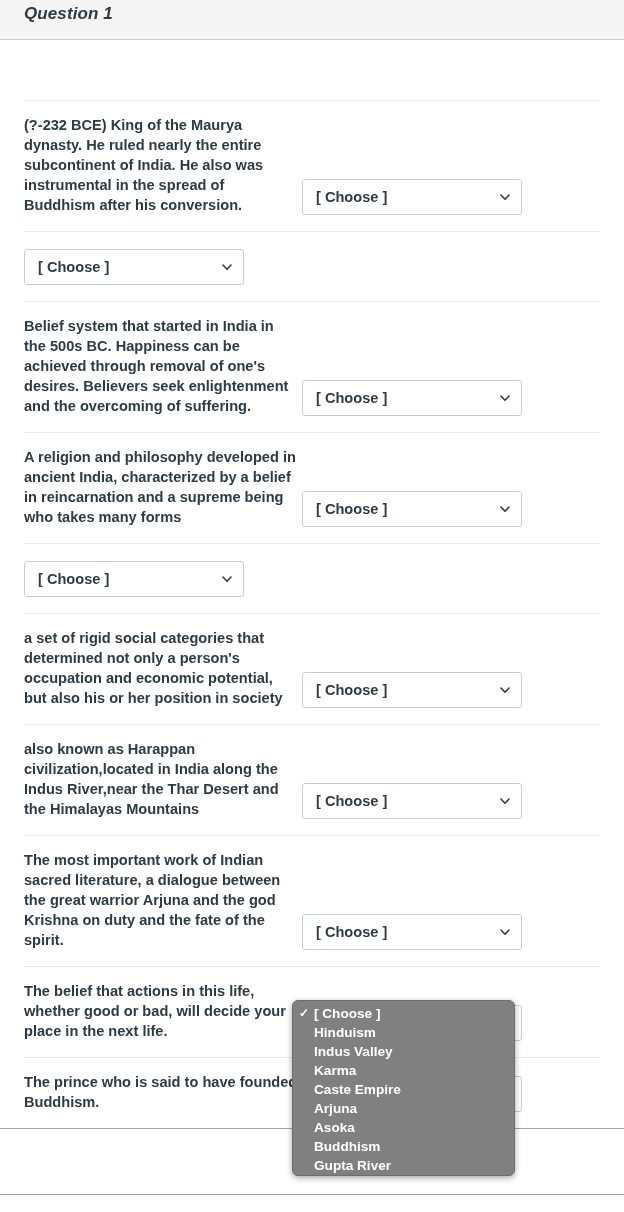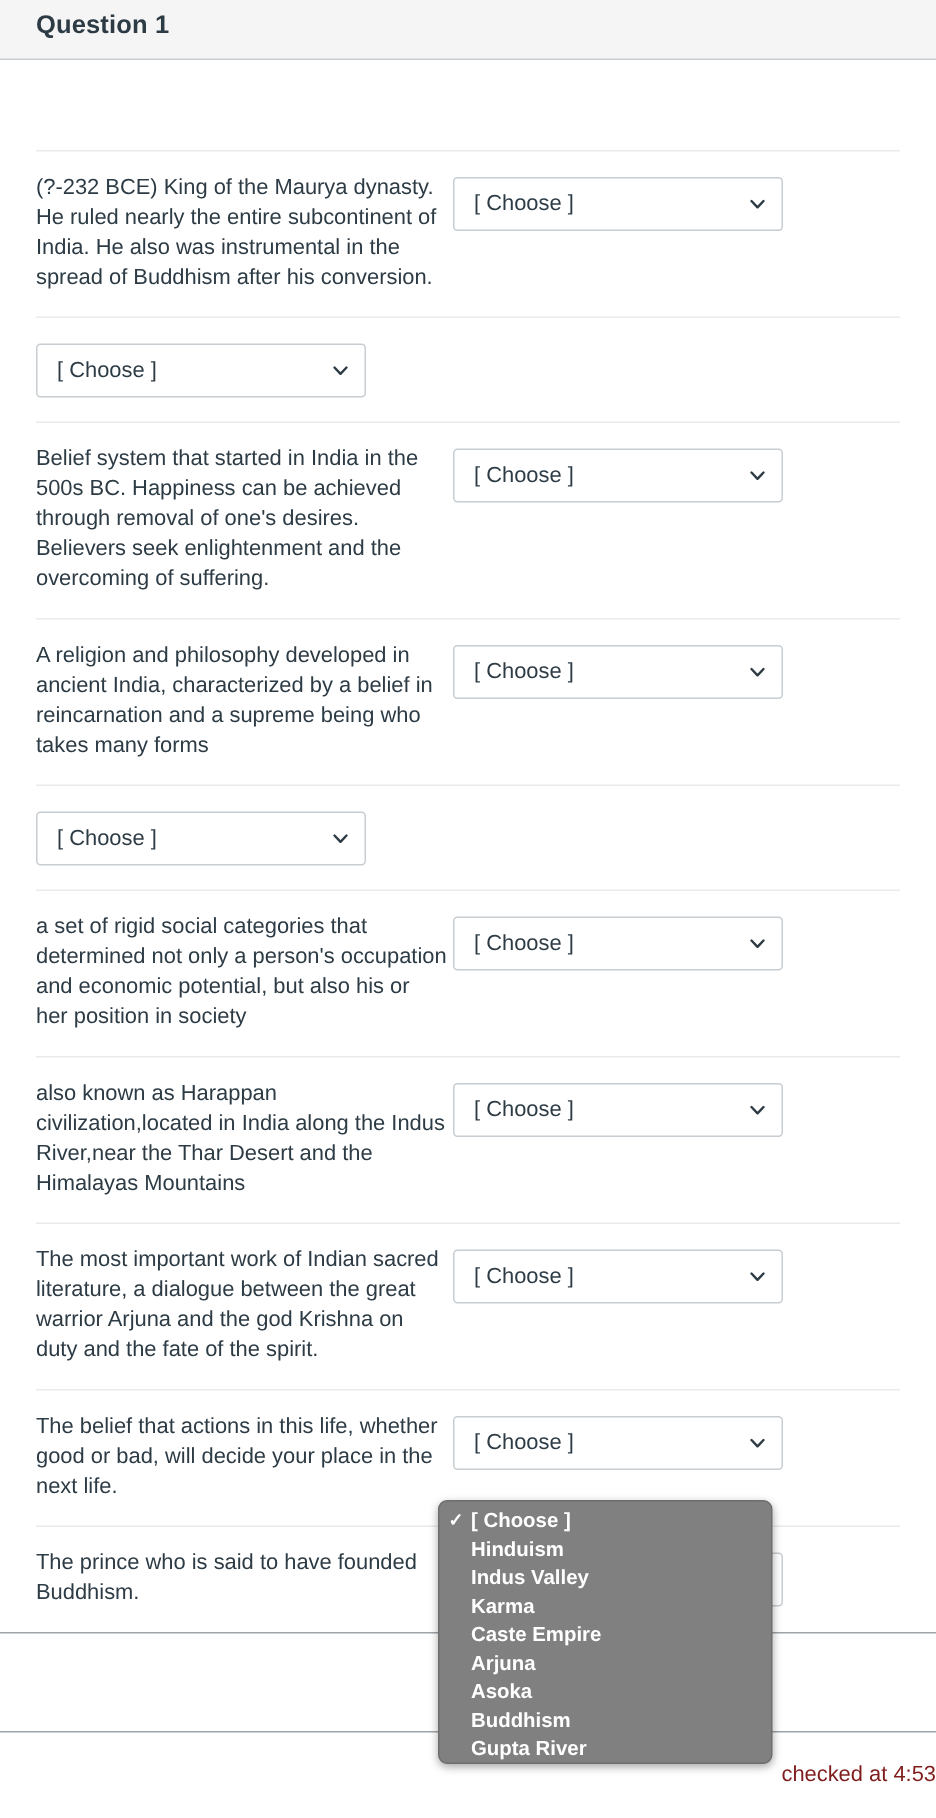--- a/index.html
+++ b/index.html
@@ -22,9 +22,10 @@
     background: #f5f5f5;
     border-bottom: 1px solid #c7cdd1;
     display: flex;
-    align-items: flex-end;
+    align-items: center;
     padding: 0 0 12px 24px;
     box-sizing: border-box;
+    font-style: italic;
   }
   .q-header-title {
     font-size: 17px;

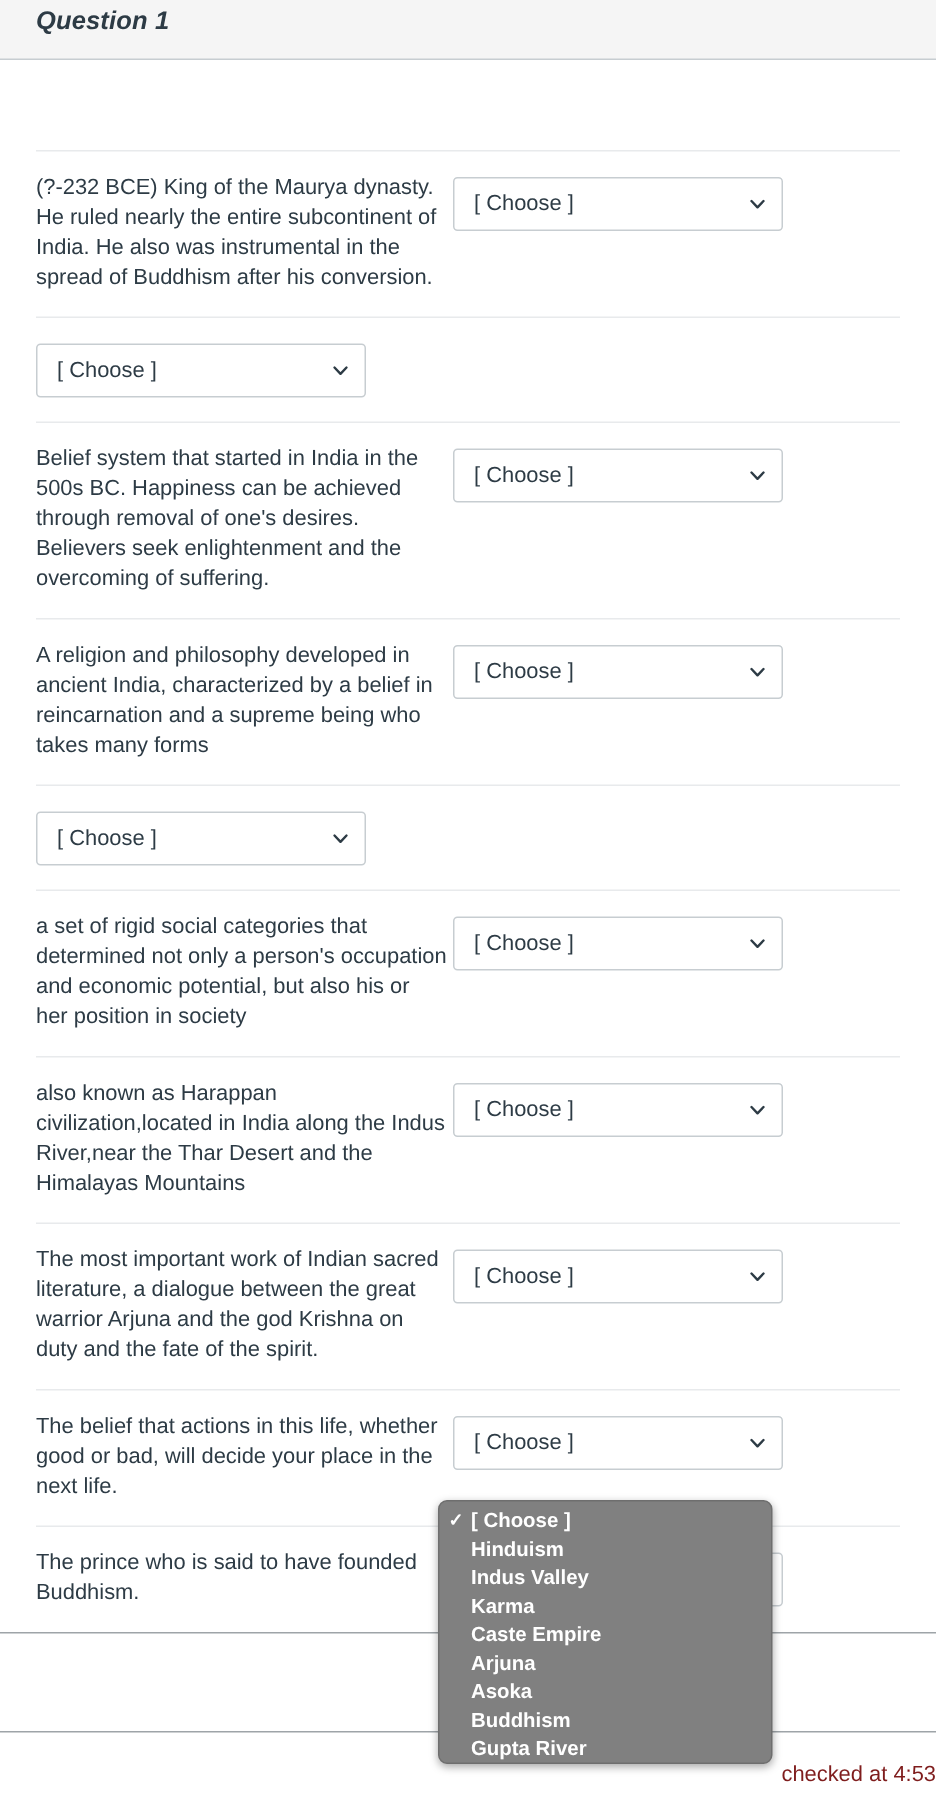--- a/index.html
+++ b/index.html
@@ -45,11 +45,12 @@
 
   .match-row {
     display: flex;
-    align-items: flex-start;
+    align-items: flex-end;
     border-top: 1px solid #e8eaec;
     padding: 14px 0 16px 0;
     box-sizing: border-box;
     min-height: 58px;
+    font-weight: bold;
   }
   .match-prompt {
     width: 278px;

